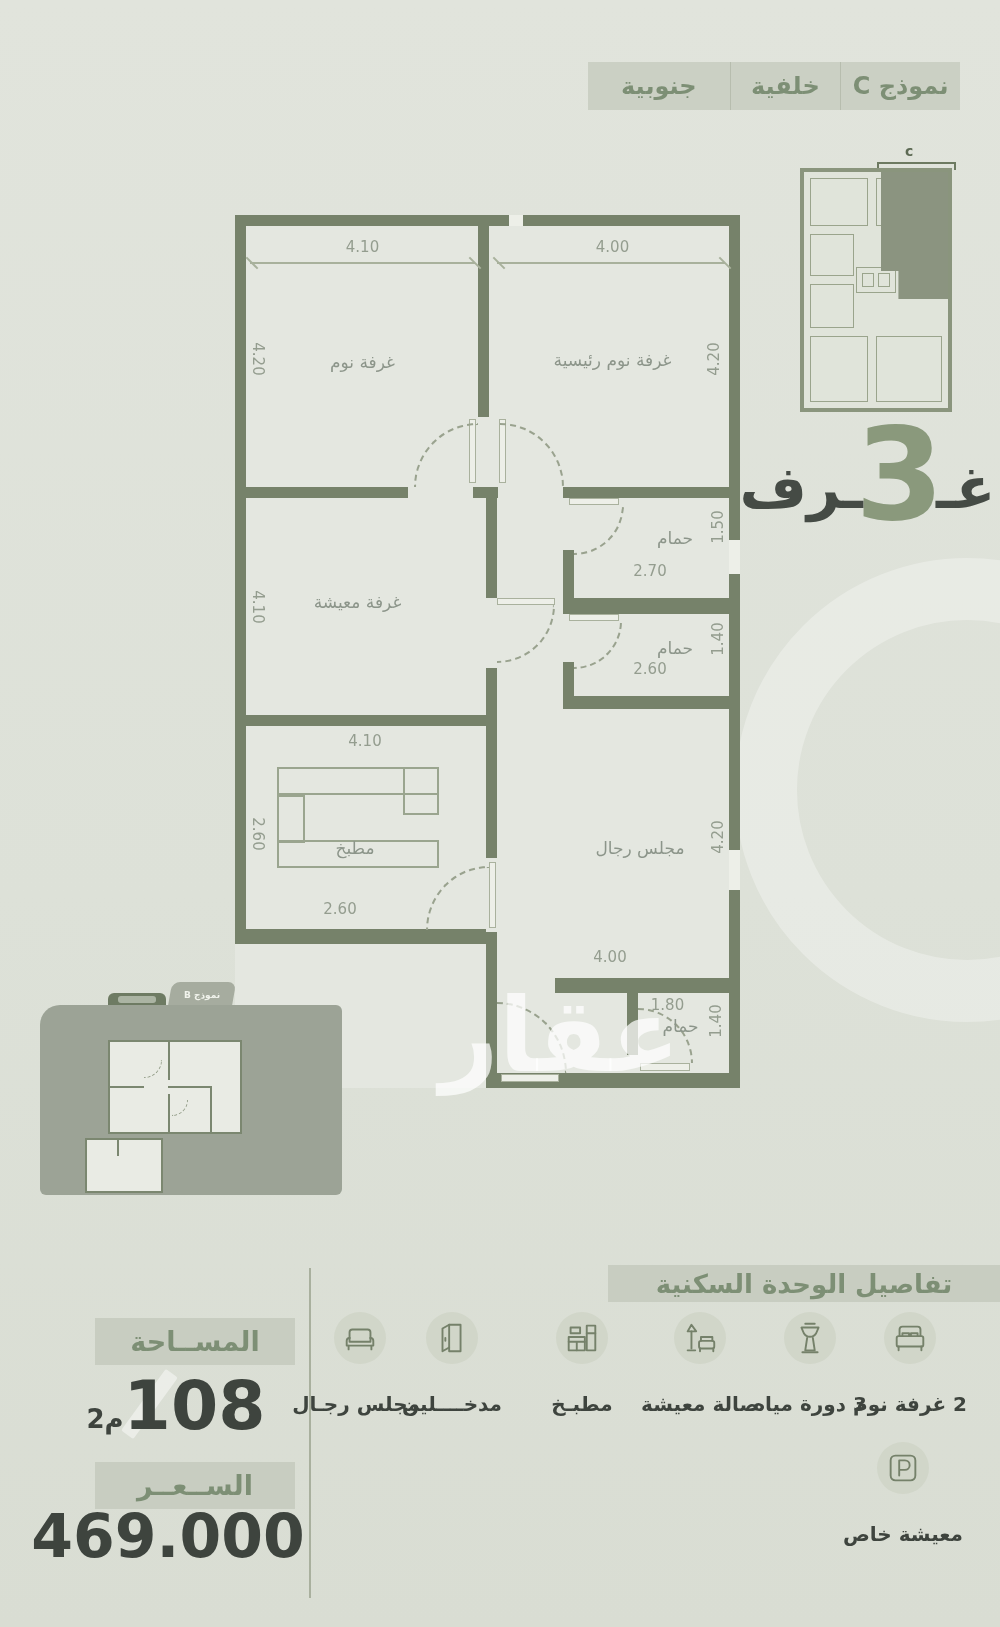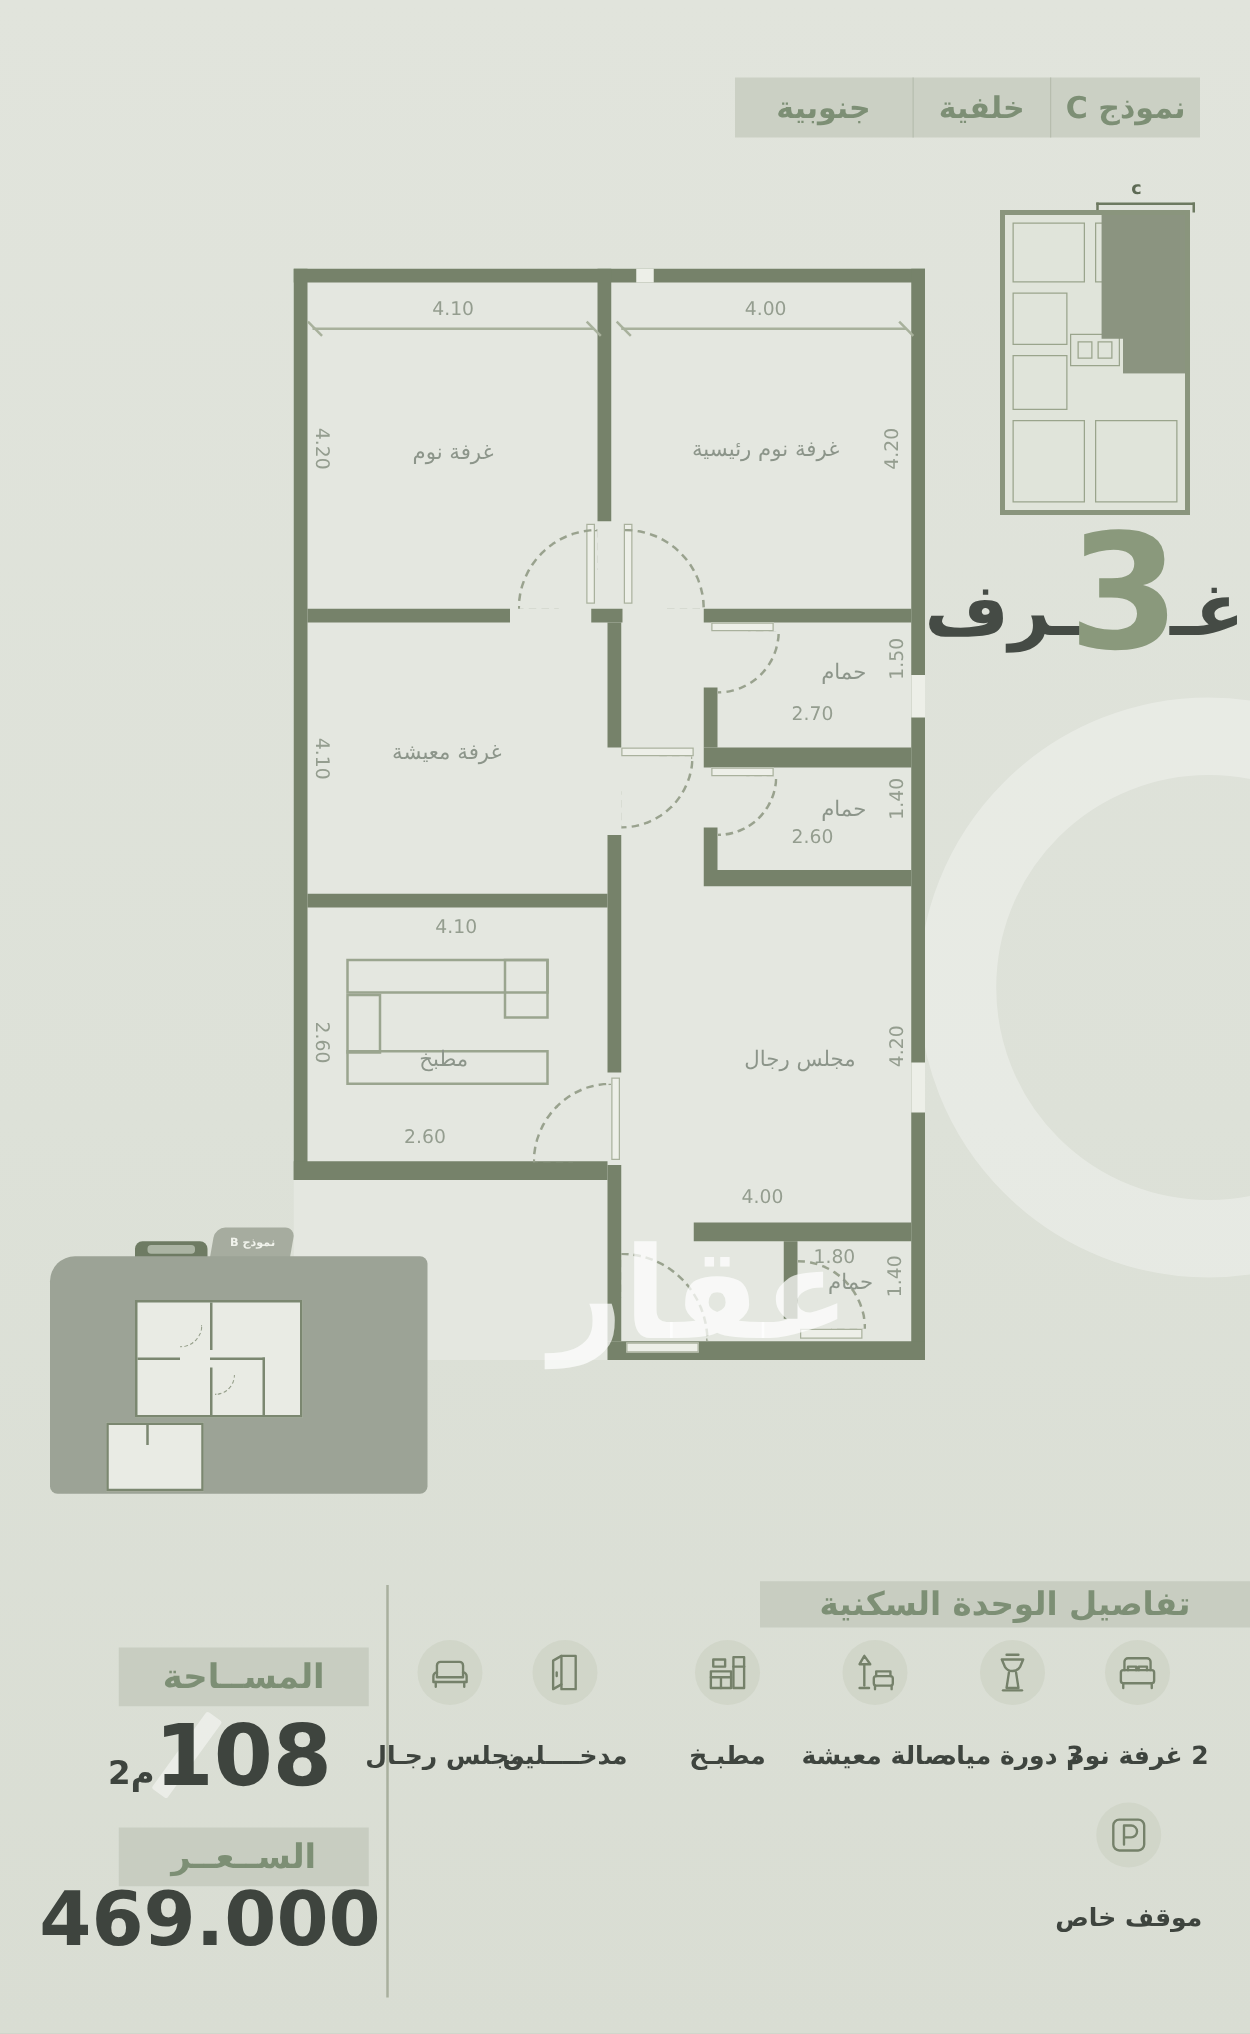--- a/index.html
+++ b/index.html
@@ -340,7 +340,7 @@
         <path d="M16 28 v-16 h6 a5 5 0 0 1 0 10 h-6"></path>
       </svg>
     </div>
-    <div class="f-label">موقف خاص</div>
+    <div class="f-label">معيشة خاص</div>
   </div>
 
 </div>

